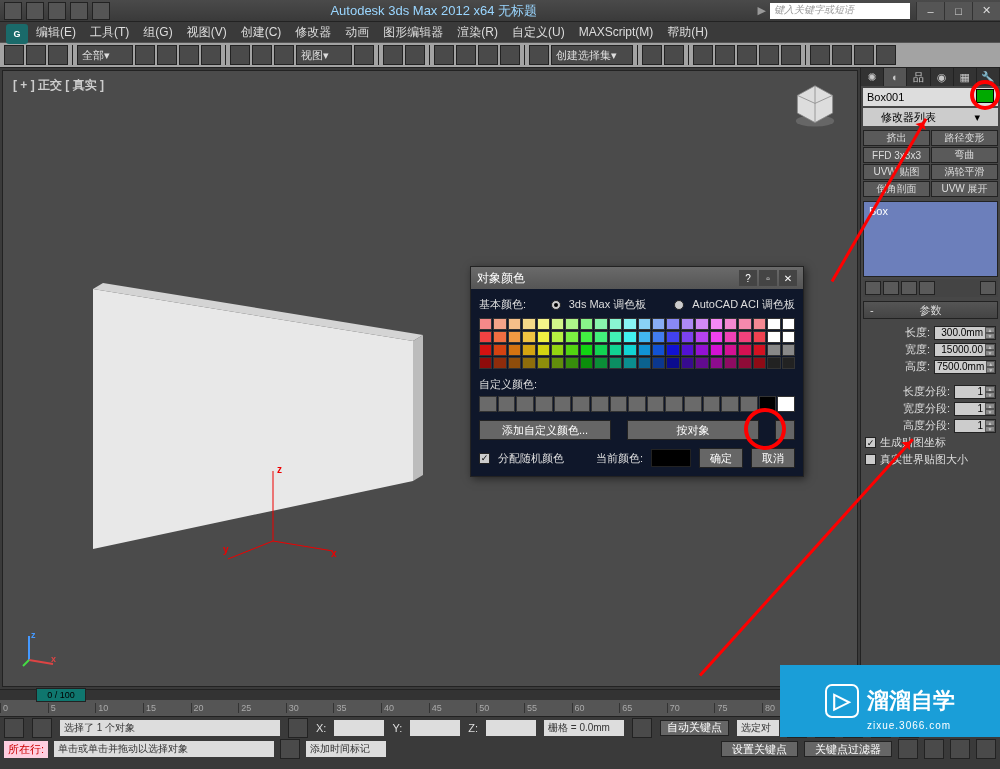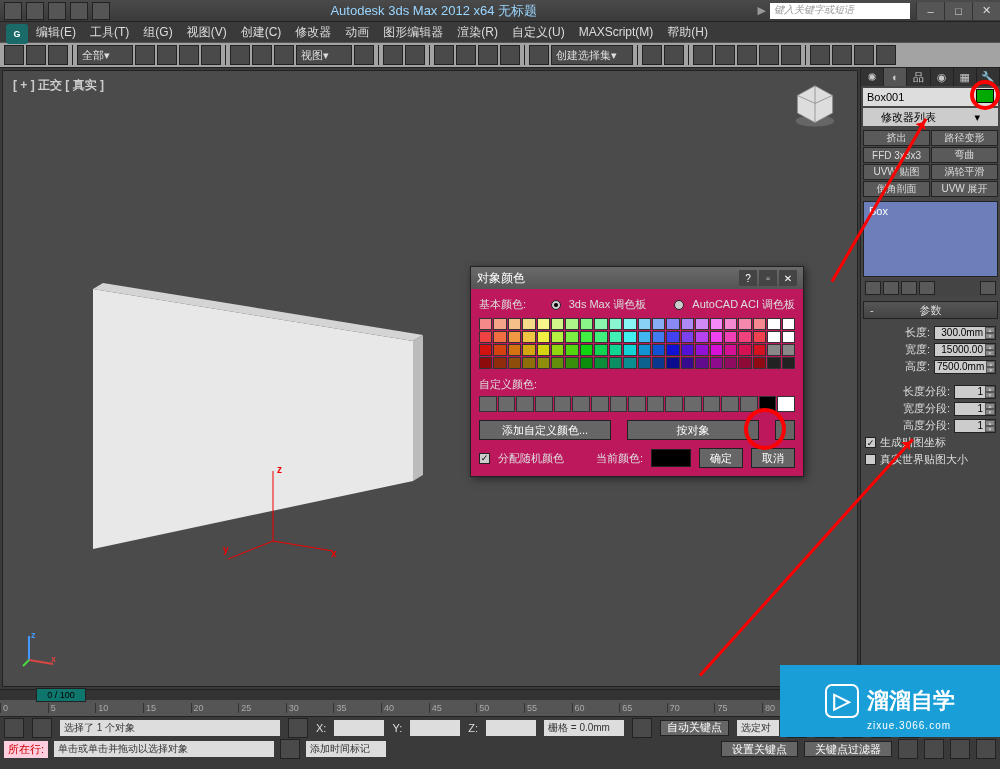--- a/index.html
+++ b/index.html
@@ -66,7 +66,7 @@
   .origin { position:absolute; top:390px; left:220px; width:120px;height:100px; }
   
   
-  .dialog { position: absolute; top: 266px; left: 470px; width: 334px; background: #be185d; border: 1px solid #222; box-shadow: 2px 2px 8px rgba(0,0,0,0.5); }
+  .dialog { position: absolute; top: 266px; left: 470px; width: 334px; background: #0f172a; border: 1px solid #222; box-shadow: 2px 2px 8px rgba(0,0,0,0.5); }
   .dlg-title { height: 22px; background: linear-gradient(#6a6a6a,#555); display:flex;align-items:center;padding:0 6px;color:#fff;font-size:12px; }
   .dlg-title .spacer { flex:1; }
   .dlg-title .dbtn { width:18px;height:16px;background:#444;margin-left:2px;display:flex;align-items:center;justify-content:center;font-size:10px; }

